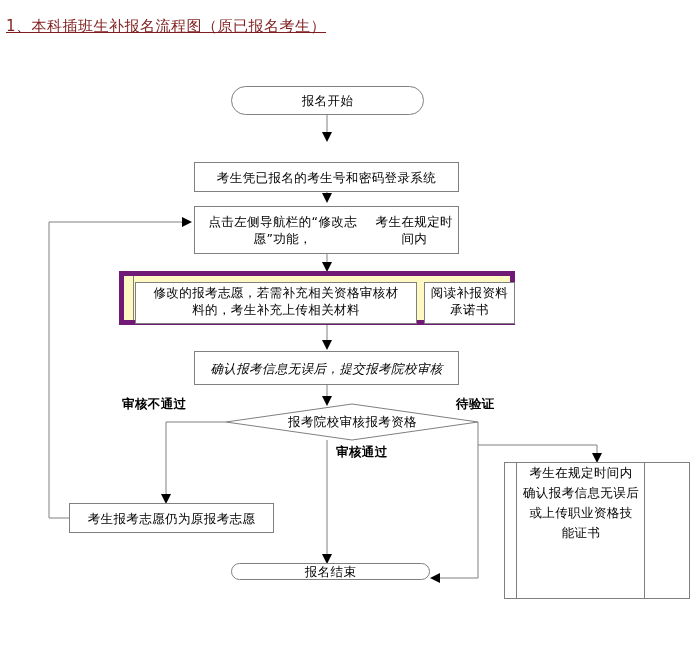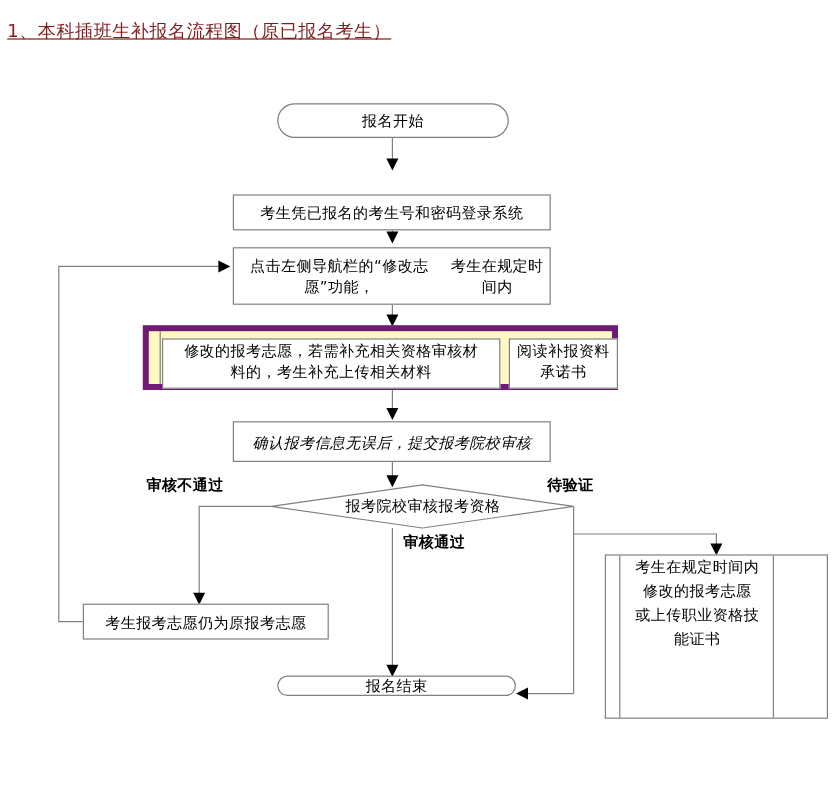--- a/index.html
+++ b/index.html
@@ -212,7 +212,7 @@
     <span class="predef-bar" style="left:139px;"></span>
     <div class="predef-text" style="flex-direction:column; left:16px; right:48px;">
       <span>考生在规定时间内</span>
-      <span>修改的报考志愿</span>
+      <span>确认报考信息无误后</span>
       <span>或上传职业资格技</span>
       <span>能证书</span>
     </div>

